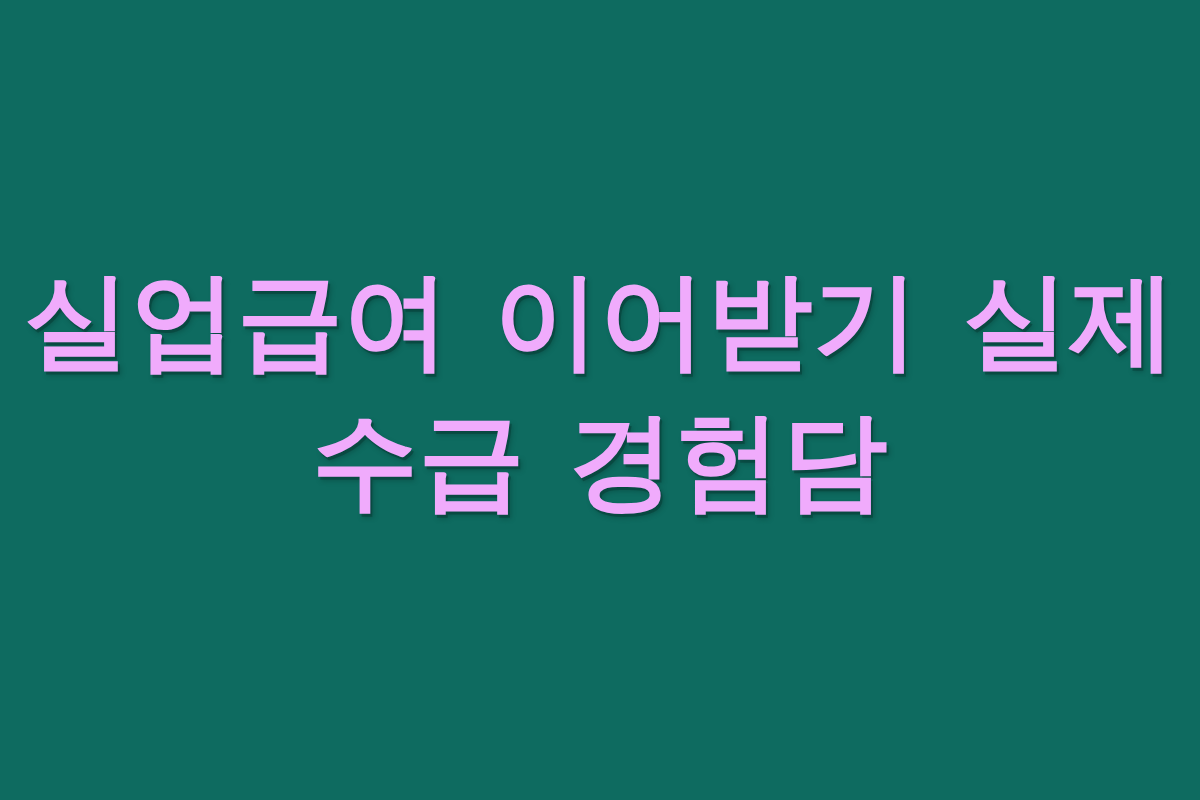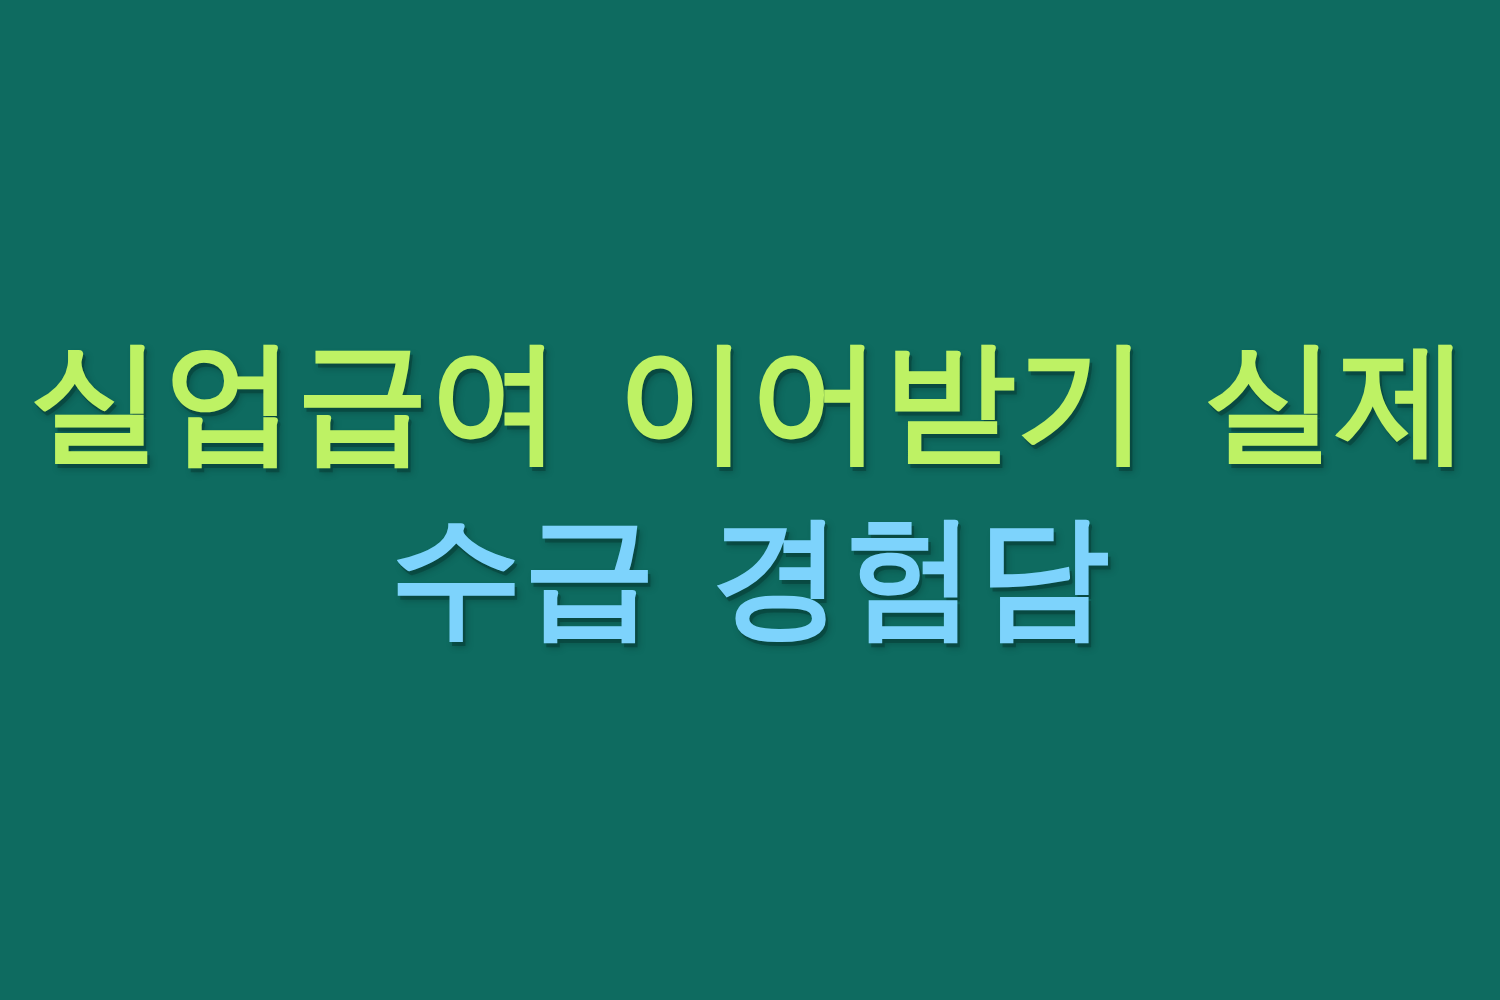--- a/index.html
+++ b/index.html
@@ -65,7 +65,7 @@
 
   <div id="title-block">
 
-    <span class="title-line line-1" style="color: #bef264;">실업급여 이어받기 실제</span>
+    <span class="title-line line-1" style="color: #f0abfc;">실업급여 이어받기 실제</span>
 
     <span class="title-line line-2" style="color: #7dd3fc;">수급 경험담</span>
 

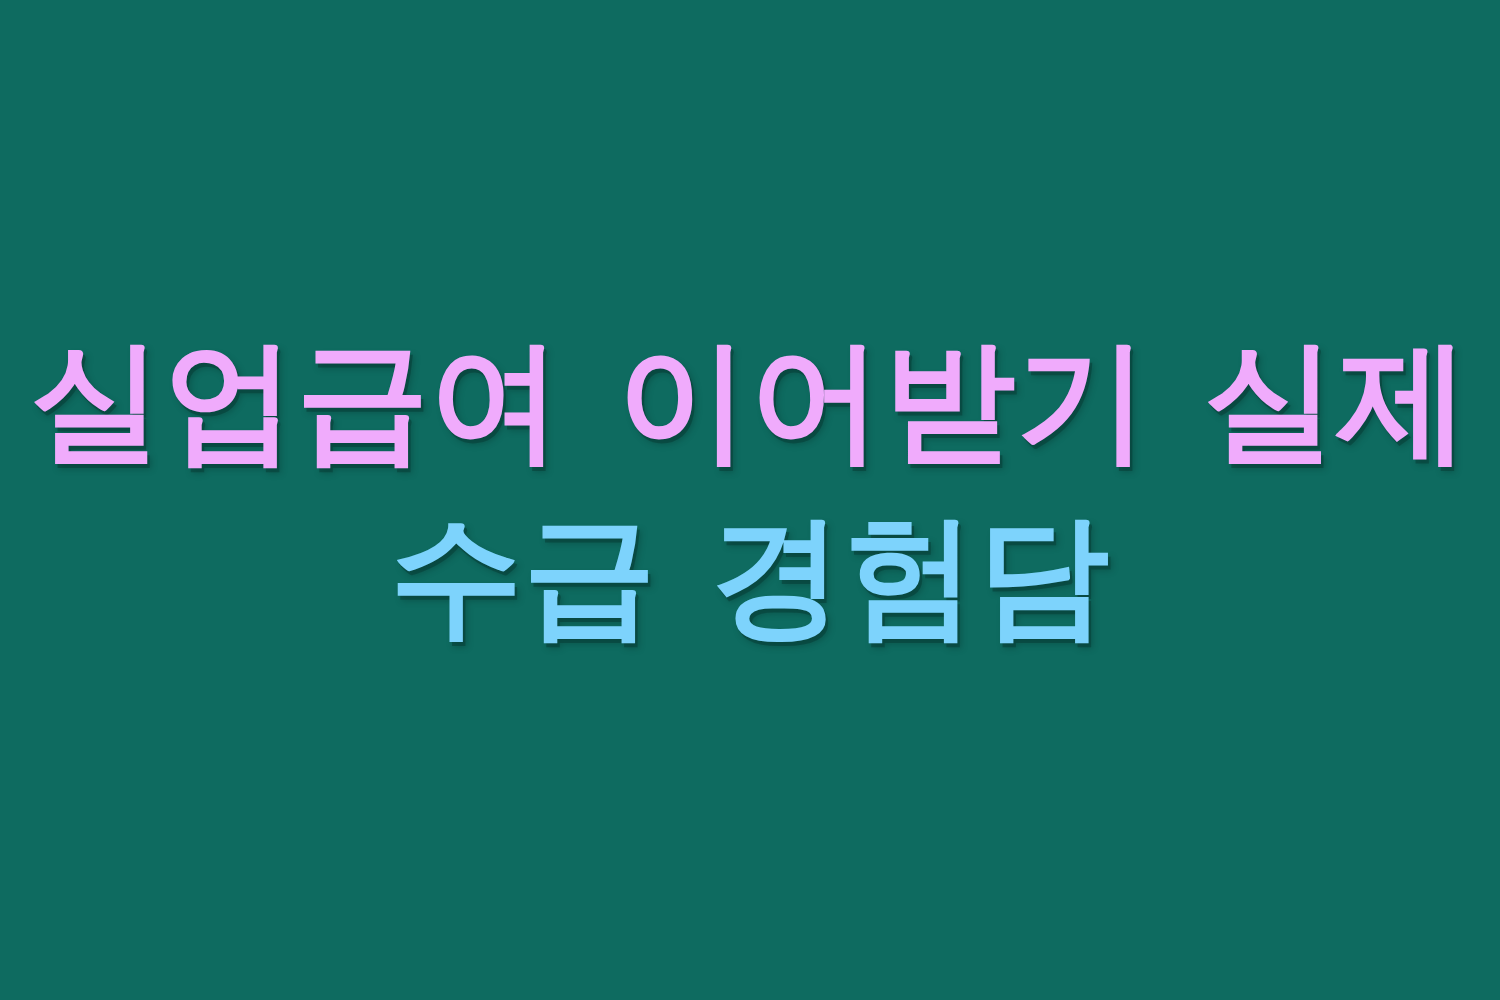--- a/index.html
+++ b/index.html
@@ -67,7 +67,7 @@
 
     <span class="title-line line-1" style="color: #f0abfc;">실업급여 이어받기 실제</span>
 
-    <span class="title-line line-2" style="color: #7dd3fc;">수급 경험담</span>
+    <span class="title-line line-2" style="color: #f0abfc;">수급 경험담</span>
 
   </div>
 

